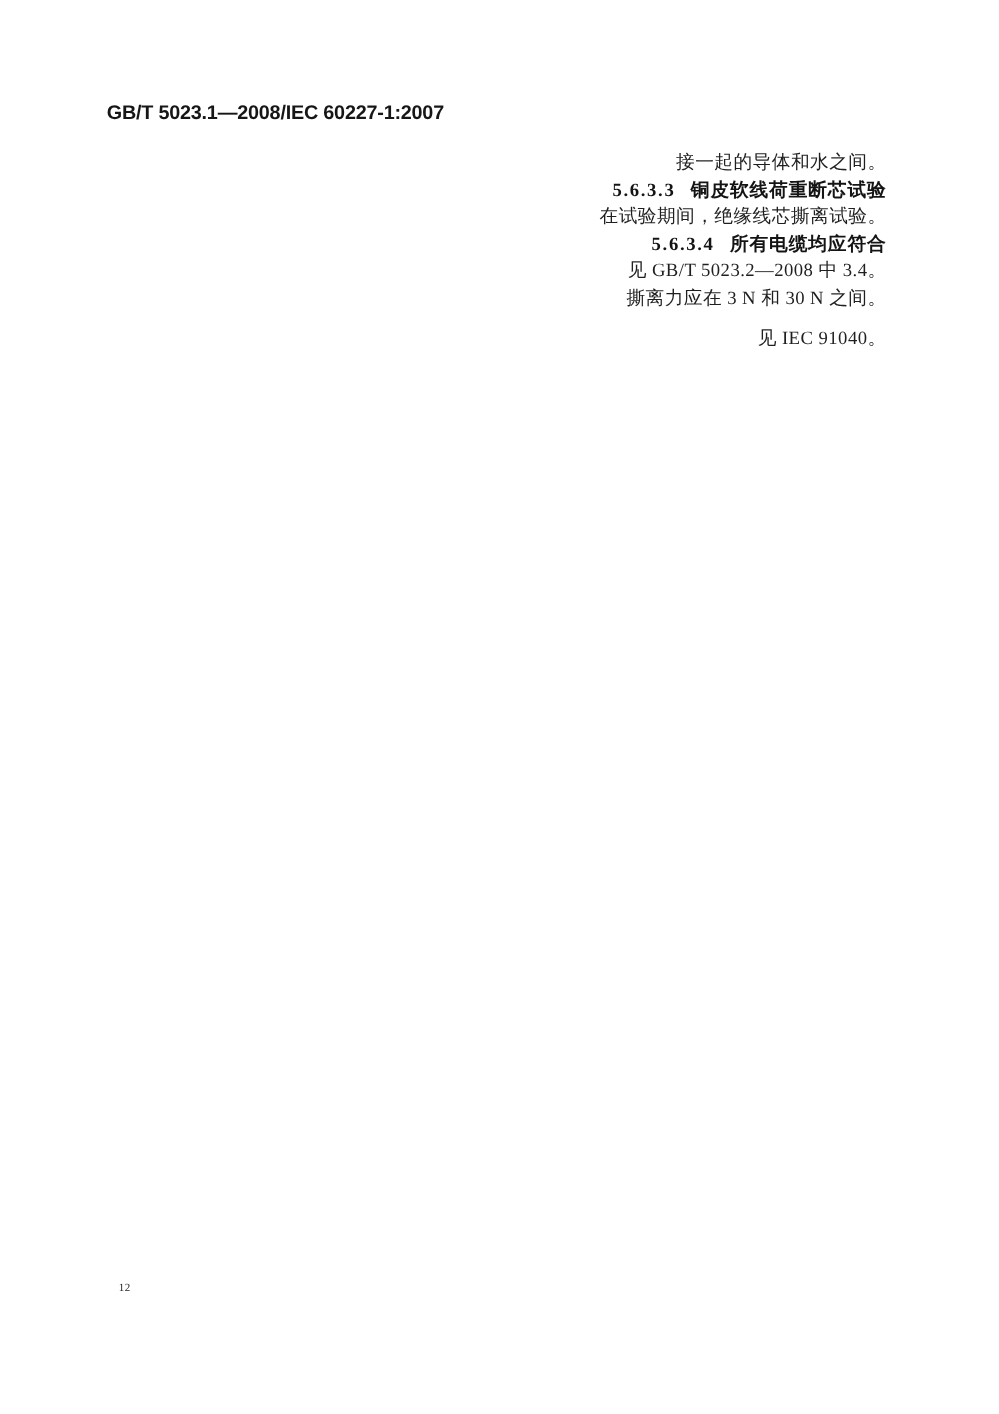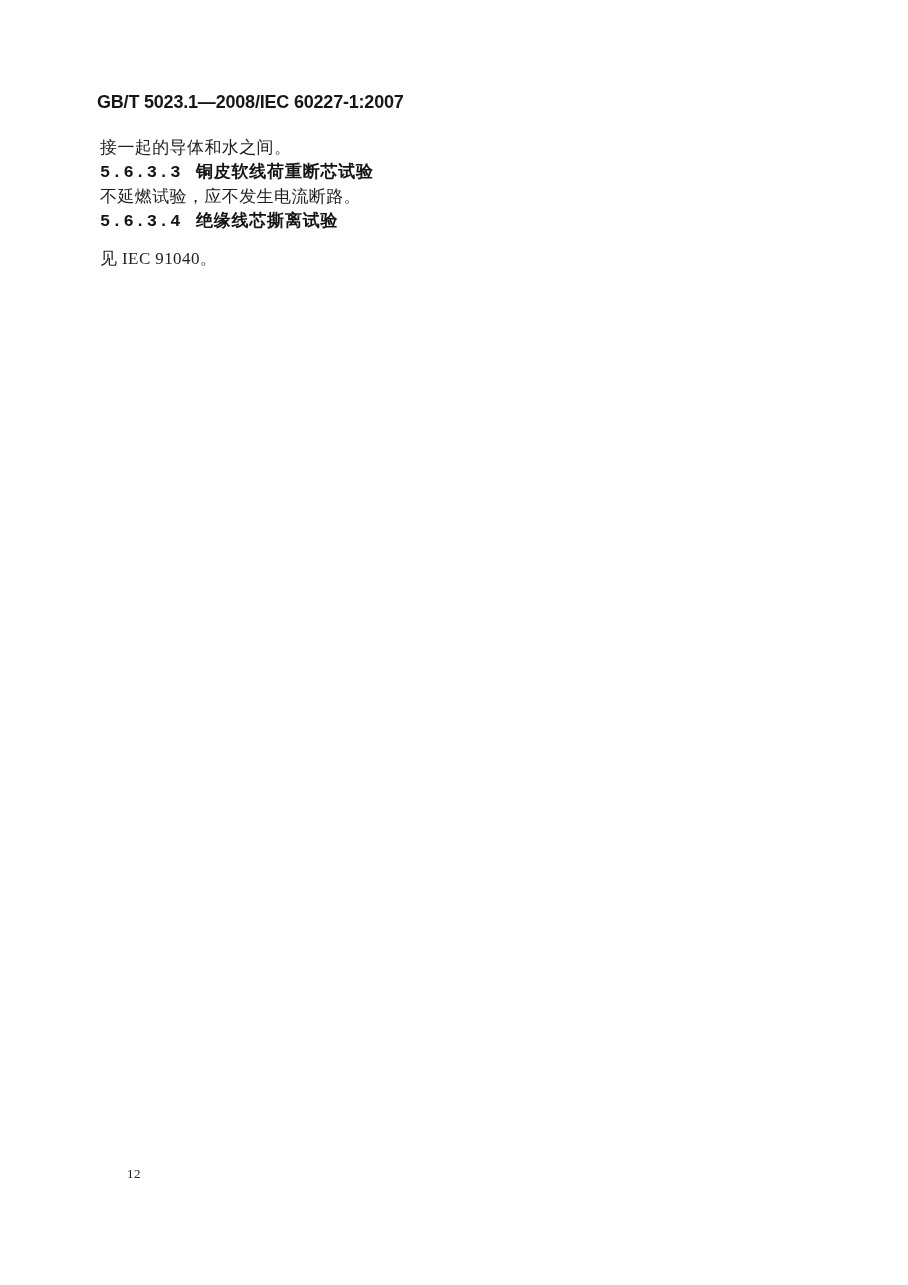--- a/index.html
+++ b/index.html
@@ -43,6 +43,7 @@
     margin: 0;
     padding: 0;
     white-space: nowrap;
+    text-align: right;
   }
   
   .para {

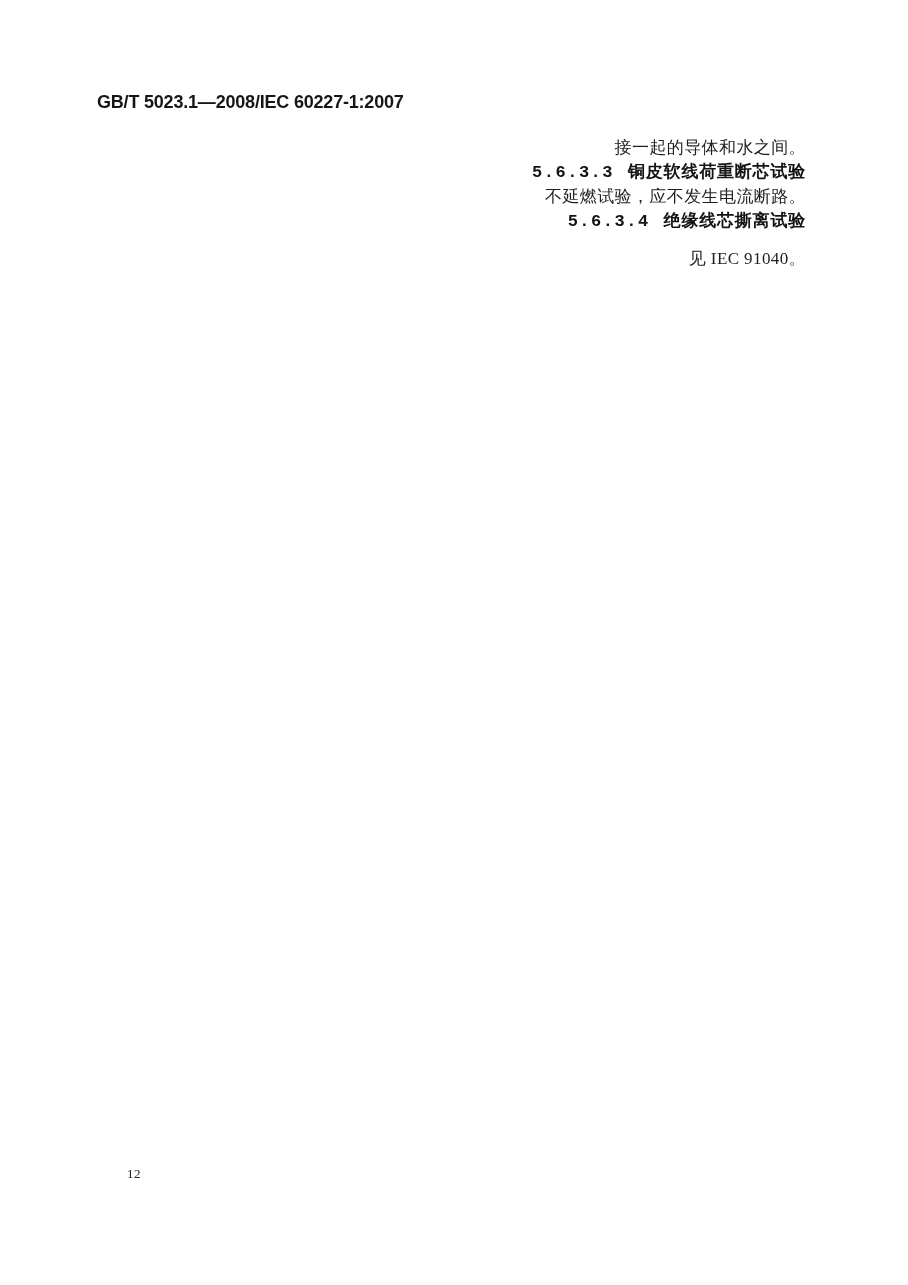--- a/index.html
+++ b/index.html
@@ -51,7 +51,7 @@
   }
   
   .clause-heading {
-    font-family: Liberation Mono, monospace;
+    font-family: Liberation Serif, serif;
     font-weight: bold;
     color: #141414;
     letter-spacing: 0.8px;

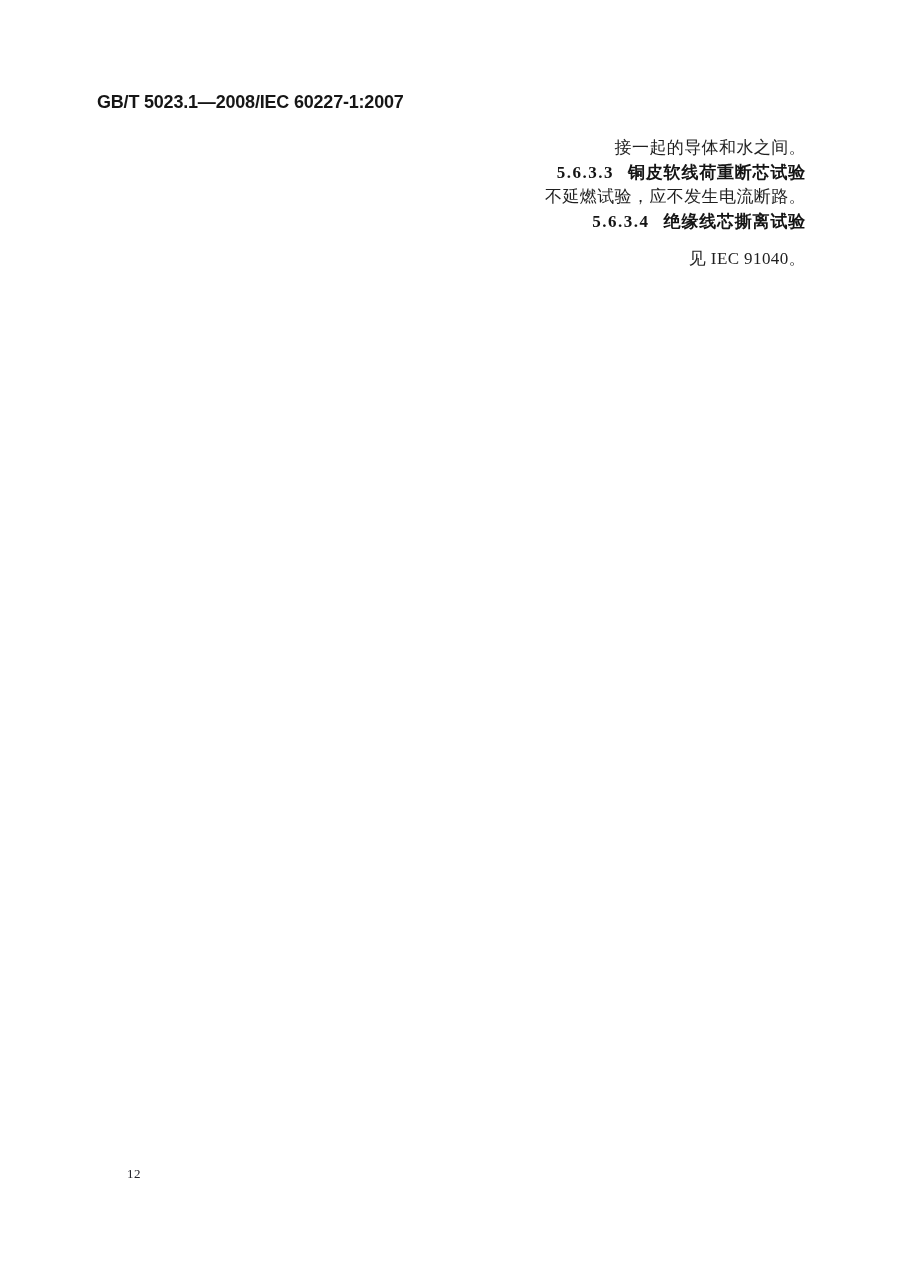--- a/index.html
+++ b/index.html
@@ -92,7 +92,7 @@
     <p class="clause-heading">
       <span class="clause-num">5.6.3.3</span><span class="clause-title">铜皮软线荷重断芯试验</span>
     </p>
-    <p class="para">不延燃试验，应不发生电流断路。</p>
+    <p class="para">在试验期间，绝缘线芯撕离试验。</p>
 
     <p class="clause-heading">
       <span class="clause-num">5.6.3.4</span><span class="clause-title">绝缘线芯撕离试验</span>

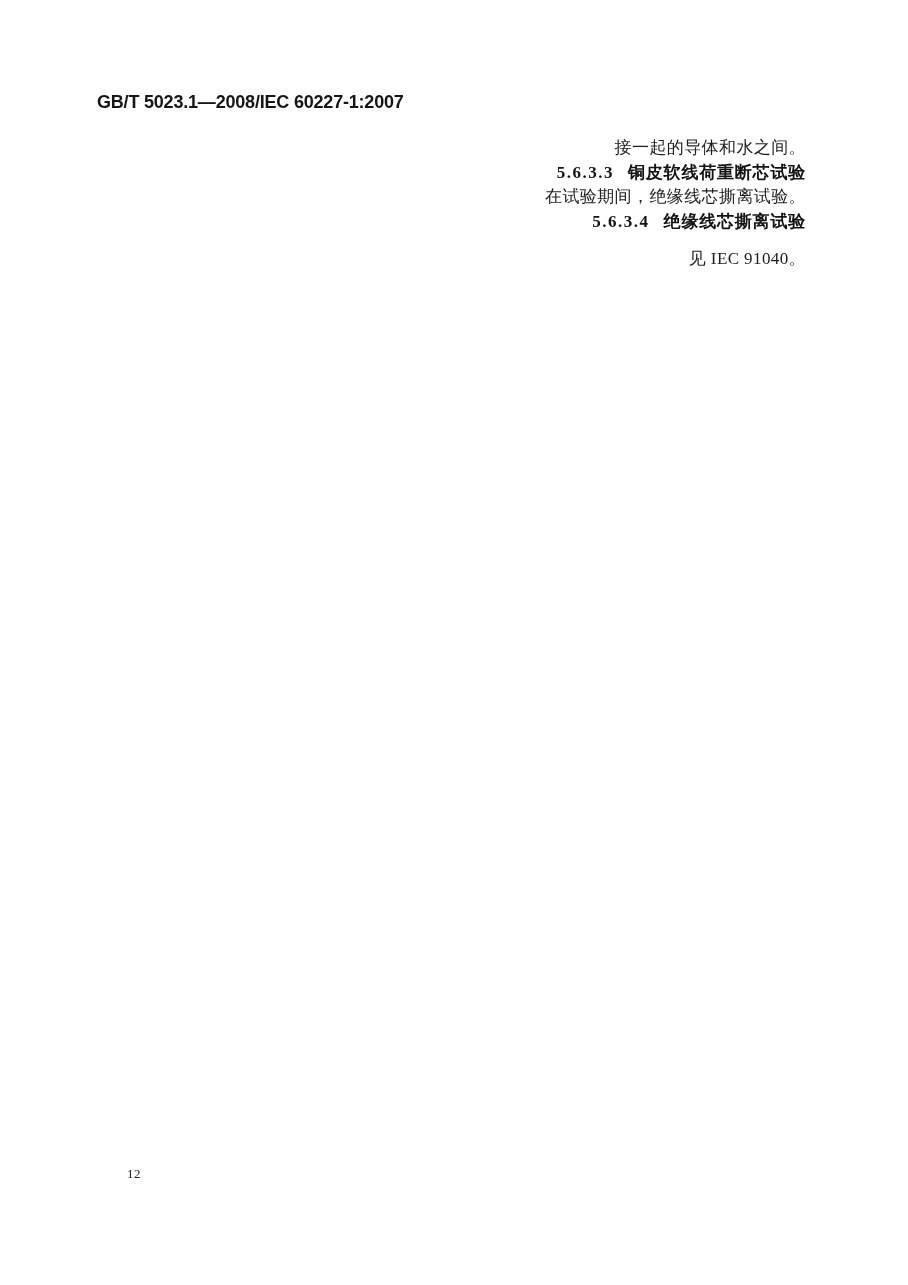--- a/index.html
+++ b/index.html
@@ -95,7 +95,7 @@
     <p class="para">在试验期间，绝缘线芯撕离试验。</p>
 
     <p class="clause-heading">
-      <span class="clause-num">5.6.3.4</span><span class="clause-title">绝缘线芯撕离试验</span>
+      <span class="clause-num">5.6.3.4</span><span class="clause-title">所有电缆均应符合</span>
     </p>
 
 

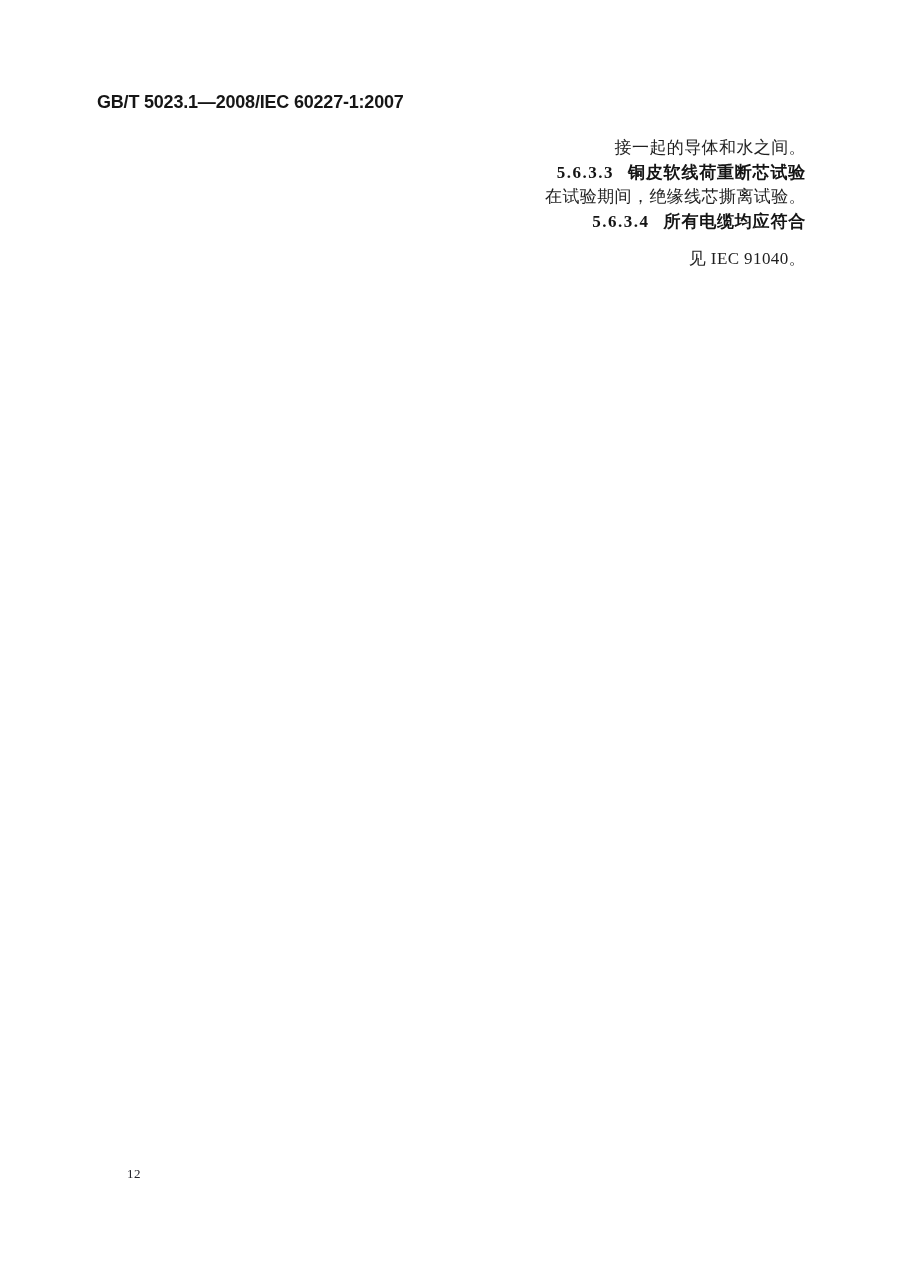--- a/index.html
+++ b/index.html
@@ -97,6 +97,7 @@
     <p class="clause-heading">
       <span class="clause-num">5.6.3.4</span><span class="clause-title">所有电缆均应符合</span>
     </p>
+    <p class="para">见 GB/T 5023.2—2008 中 3.4。</p>
 
 
     <p class="para spaced">见 IEC 91040。</p>

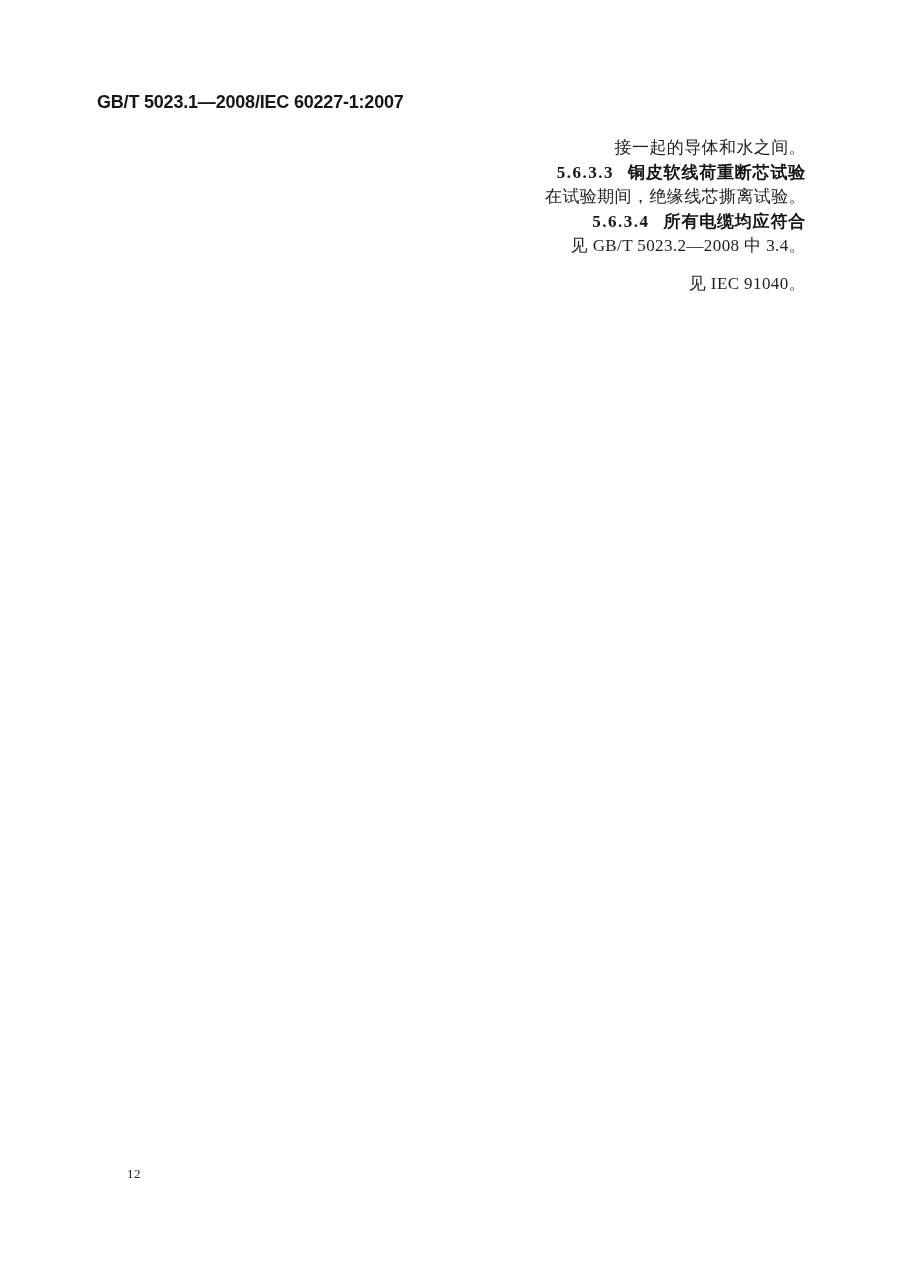--- a/index.html
+++ b/index.html
@@ -98,6 +98,7 @@
       <span class="clause-num">5.6.3.4</span><span class="clause-title">所有电缆均应符合</span>
     </p>
     <p class="para">见 GB/T 5023.2—2008 中 3.4。</p>
+    <p class="para">撕离力应在 3 N 和 30 N 之间。</p>
 
 
     <p class="para spaced">见 IEC 91040。</p>

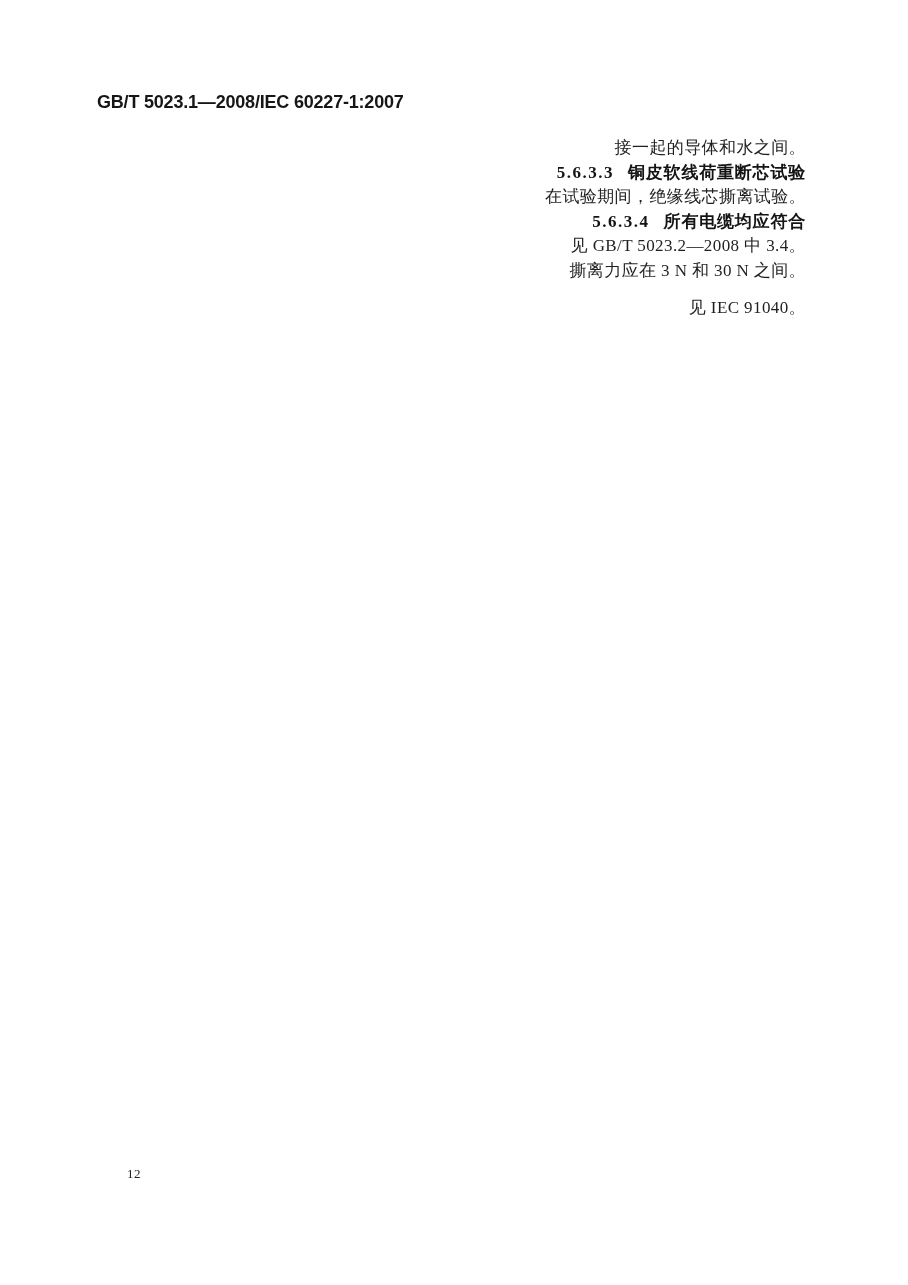--- a/index.html
+++ b/index.html
@@ -72,10 +72,9 @@
     position: absolute;
     left: 108px;
     top: 1166px;
-    font-size: 13px;
+    font-size: 10px;
     letter-spacing: 0.5px;
     color: #23232b;
-    margin-left: 19px;
   }
 </style>
 </head>

